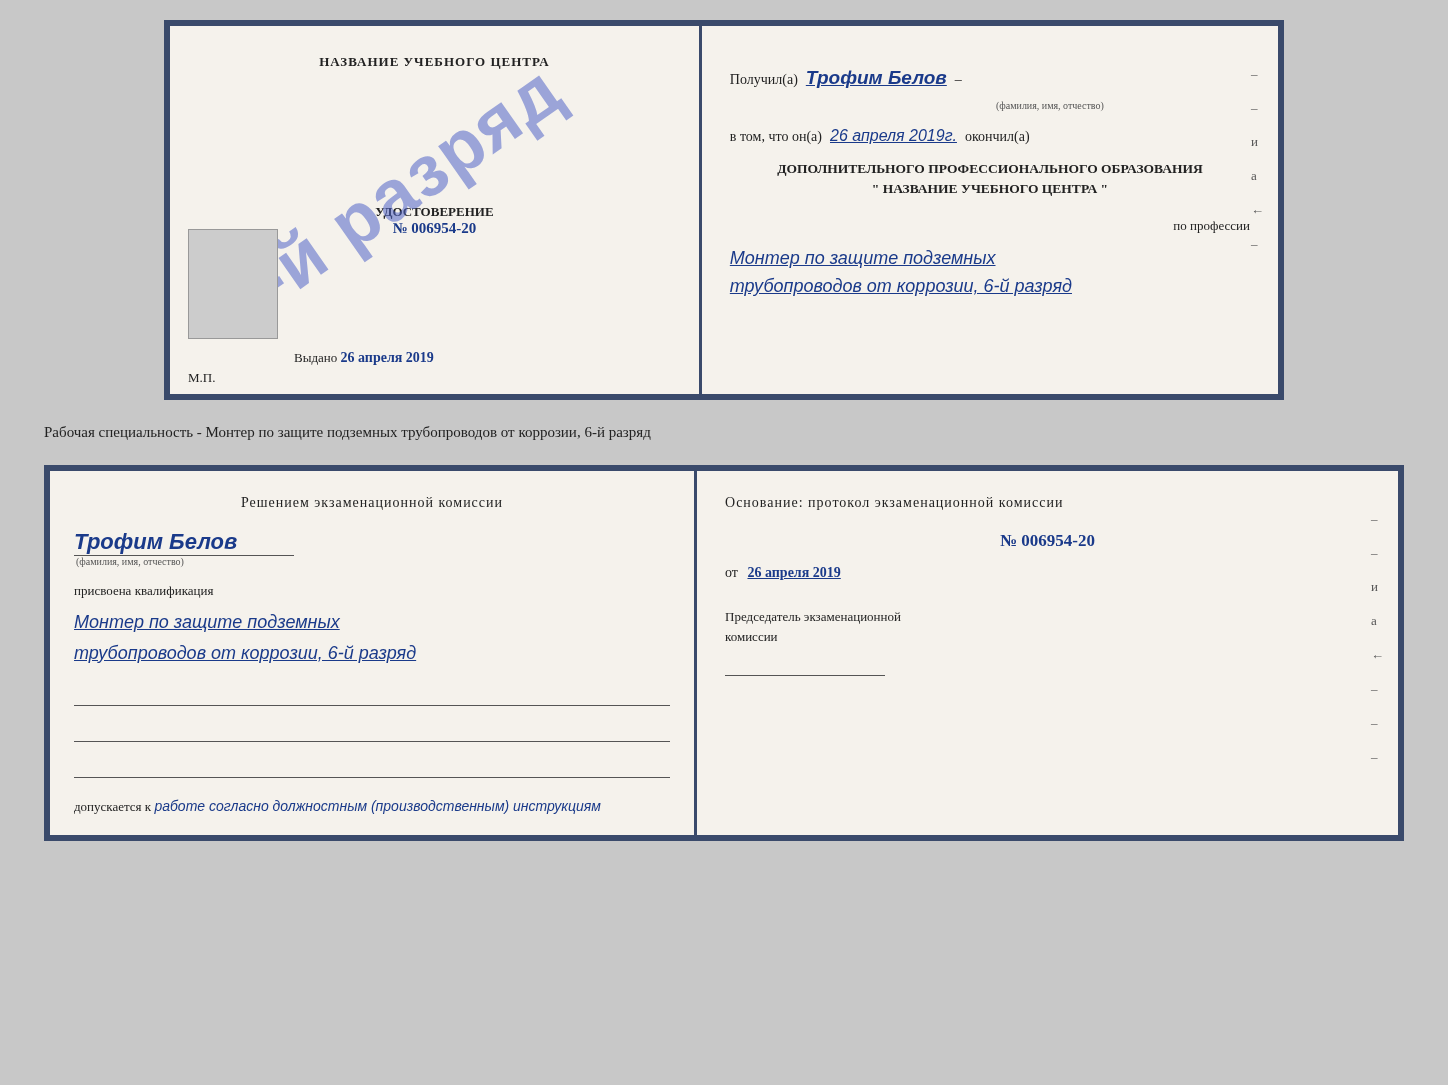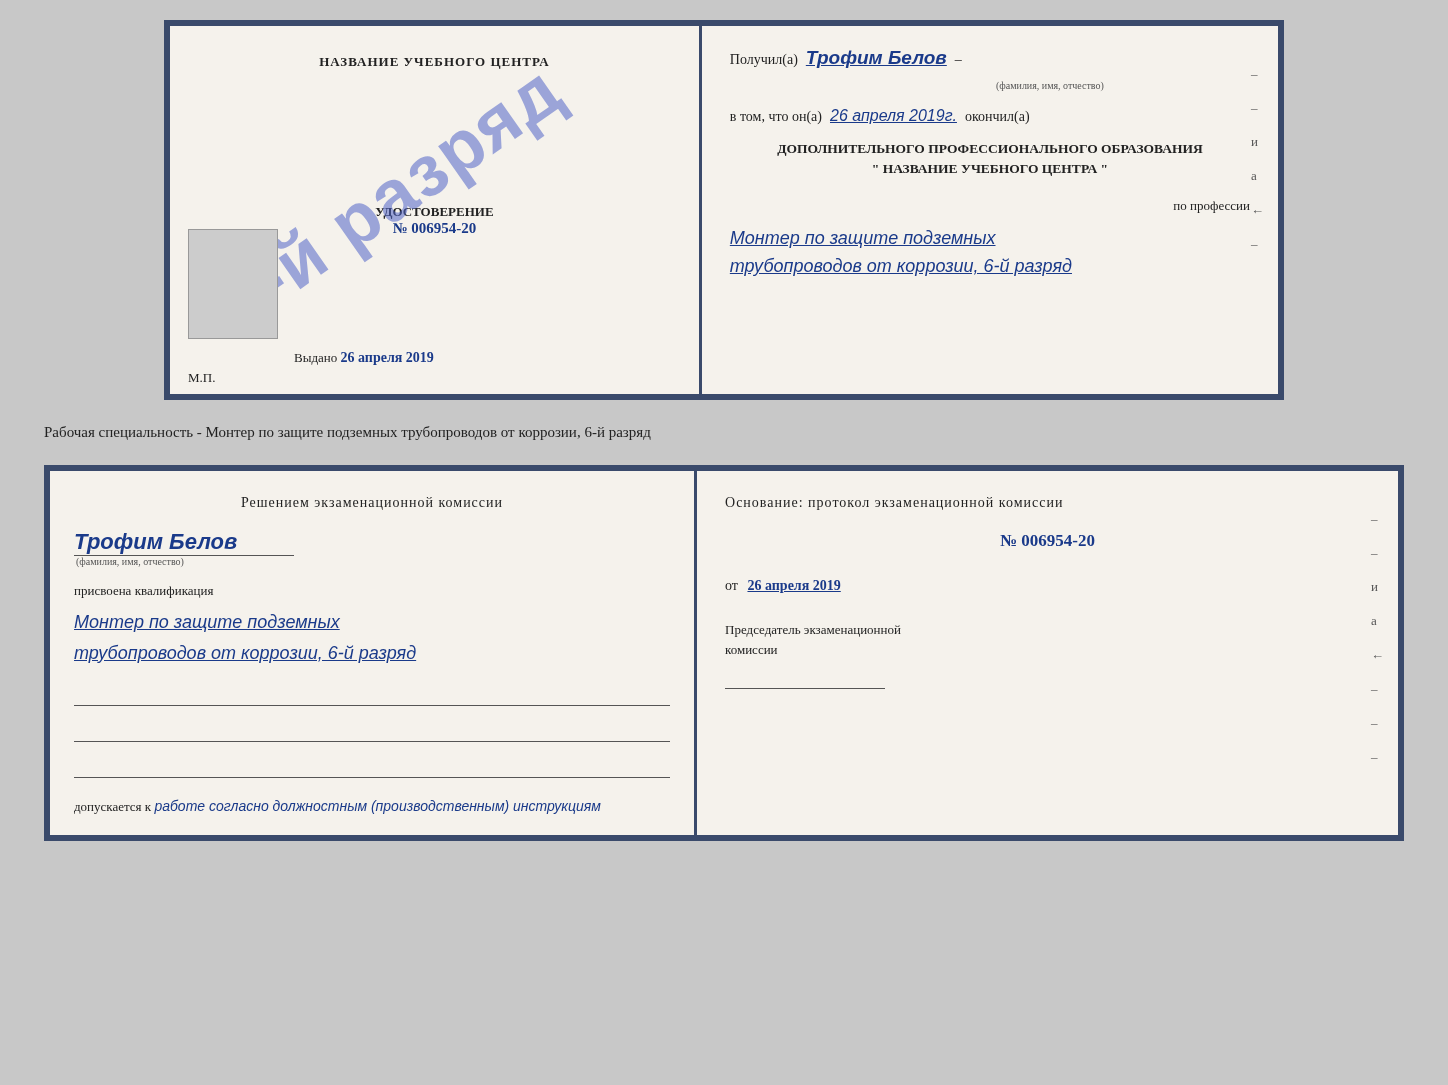--- a/index.html
+++ b/index.html
@@ -37,7 +37,7 @@
 
     .cert-right {
       width: 52%;
-      padding: 21px 28px 20px 28px;
+      padding: 41px 28px 20px 28px;
       position: relative;
       display: flex;
       flex-direction: column;

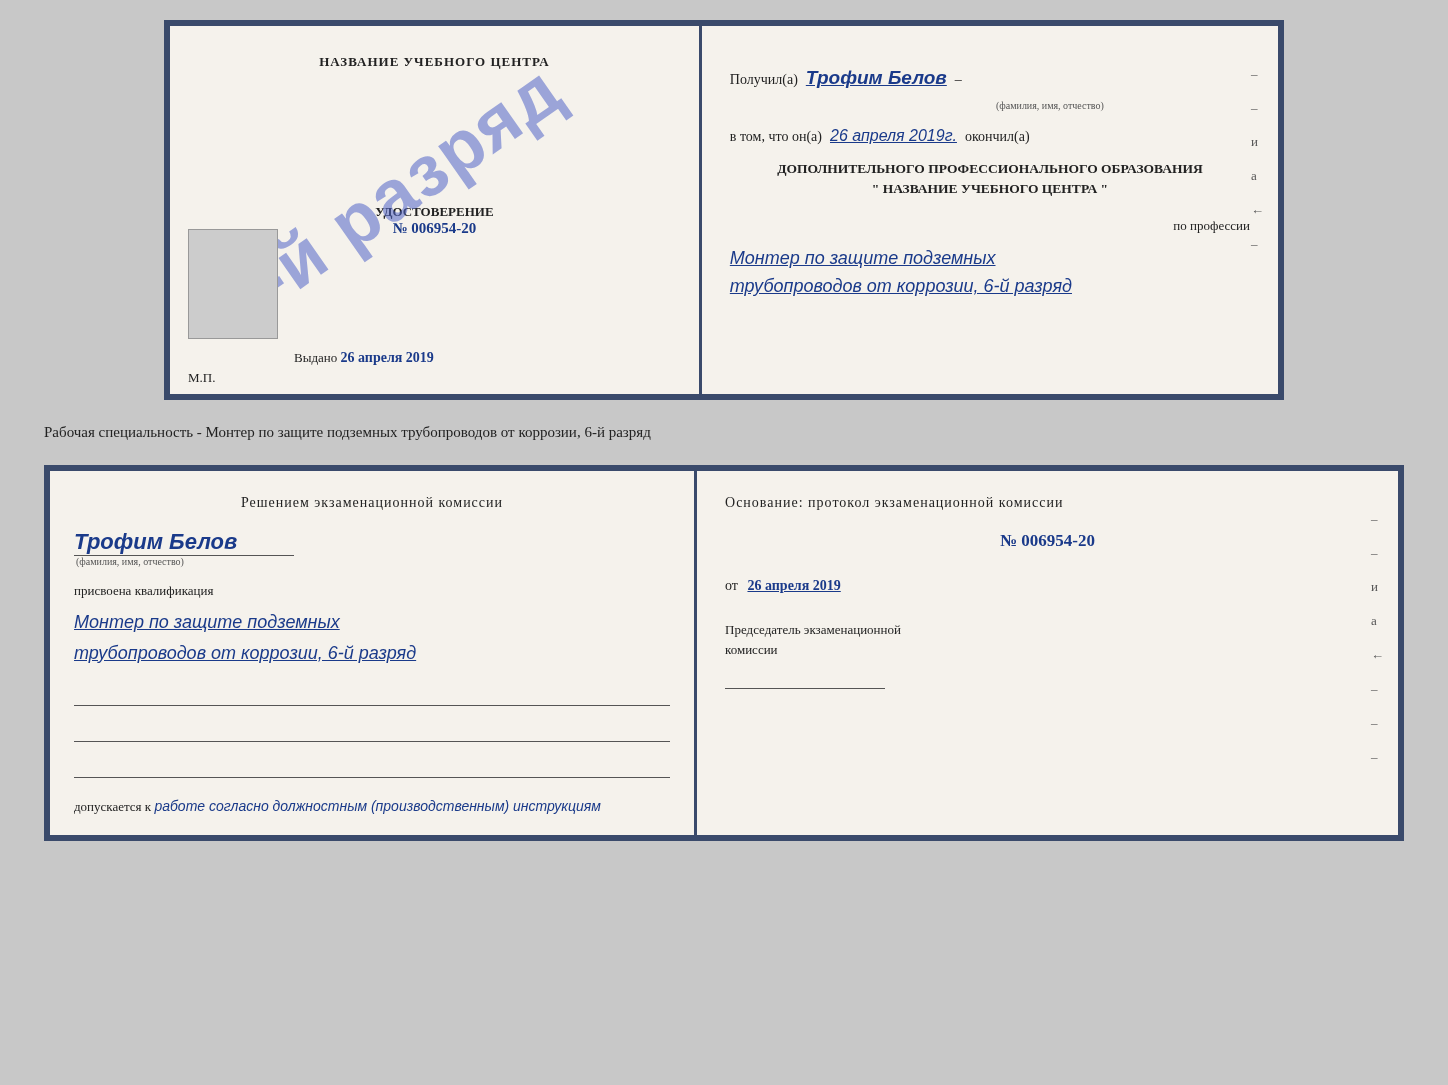--- a/index.html
+++ b/index.html
@@ -308,7 +308,7 @@
     .protocol-date {
       font-size: 14px;
       color: #222;
-      margin-top: 17px;
+      margin-top: 4px;
     }
 
     .chairman-block {

